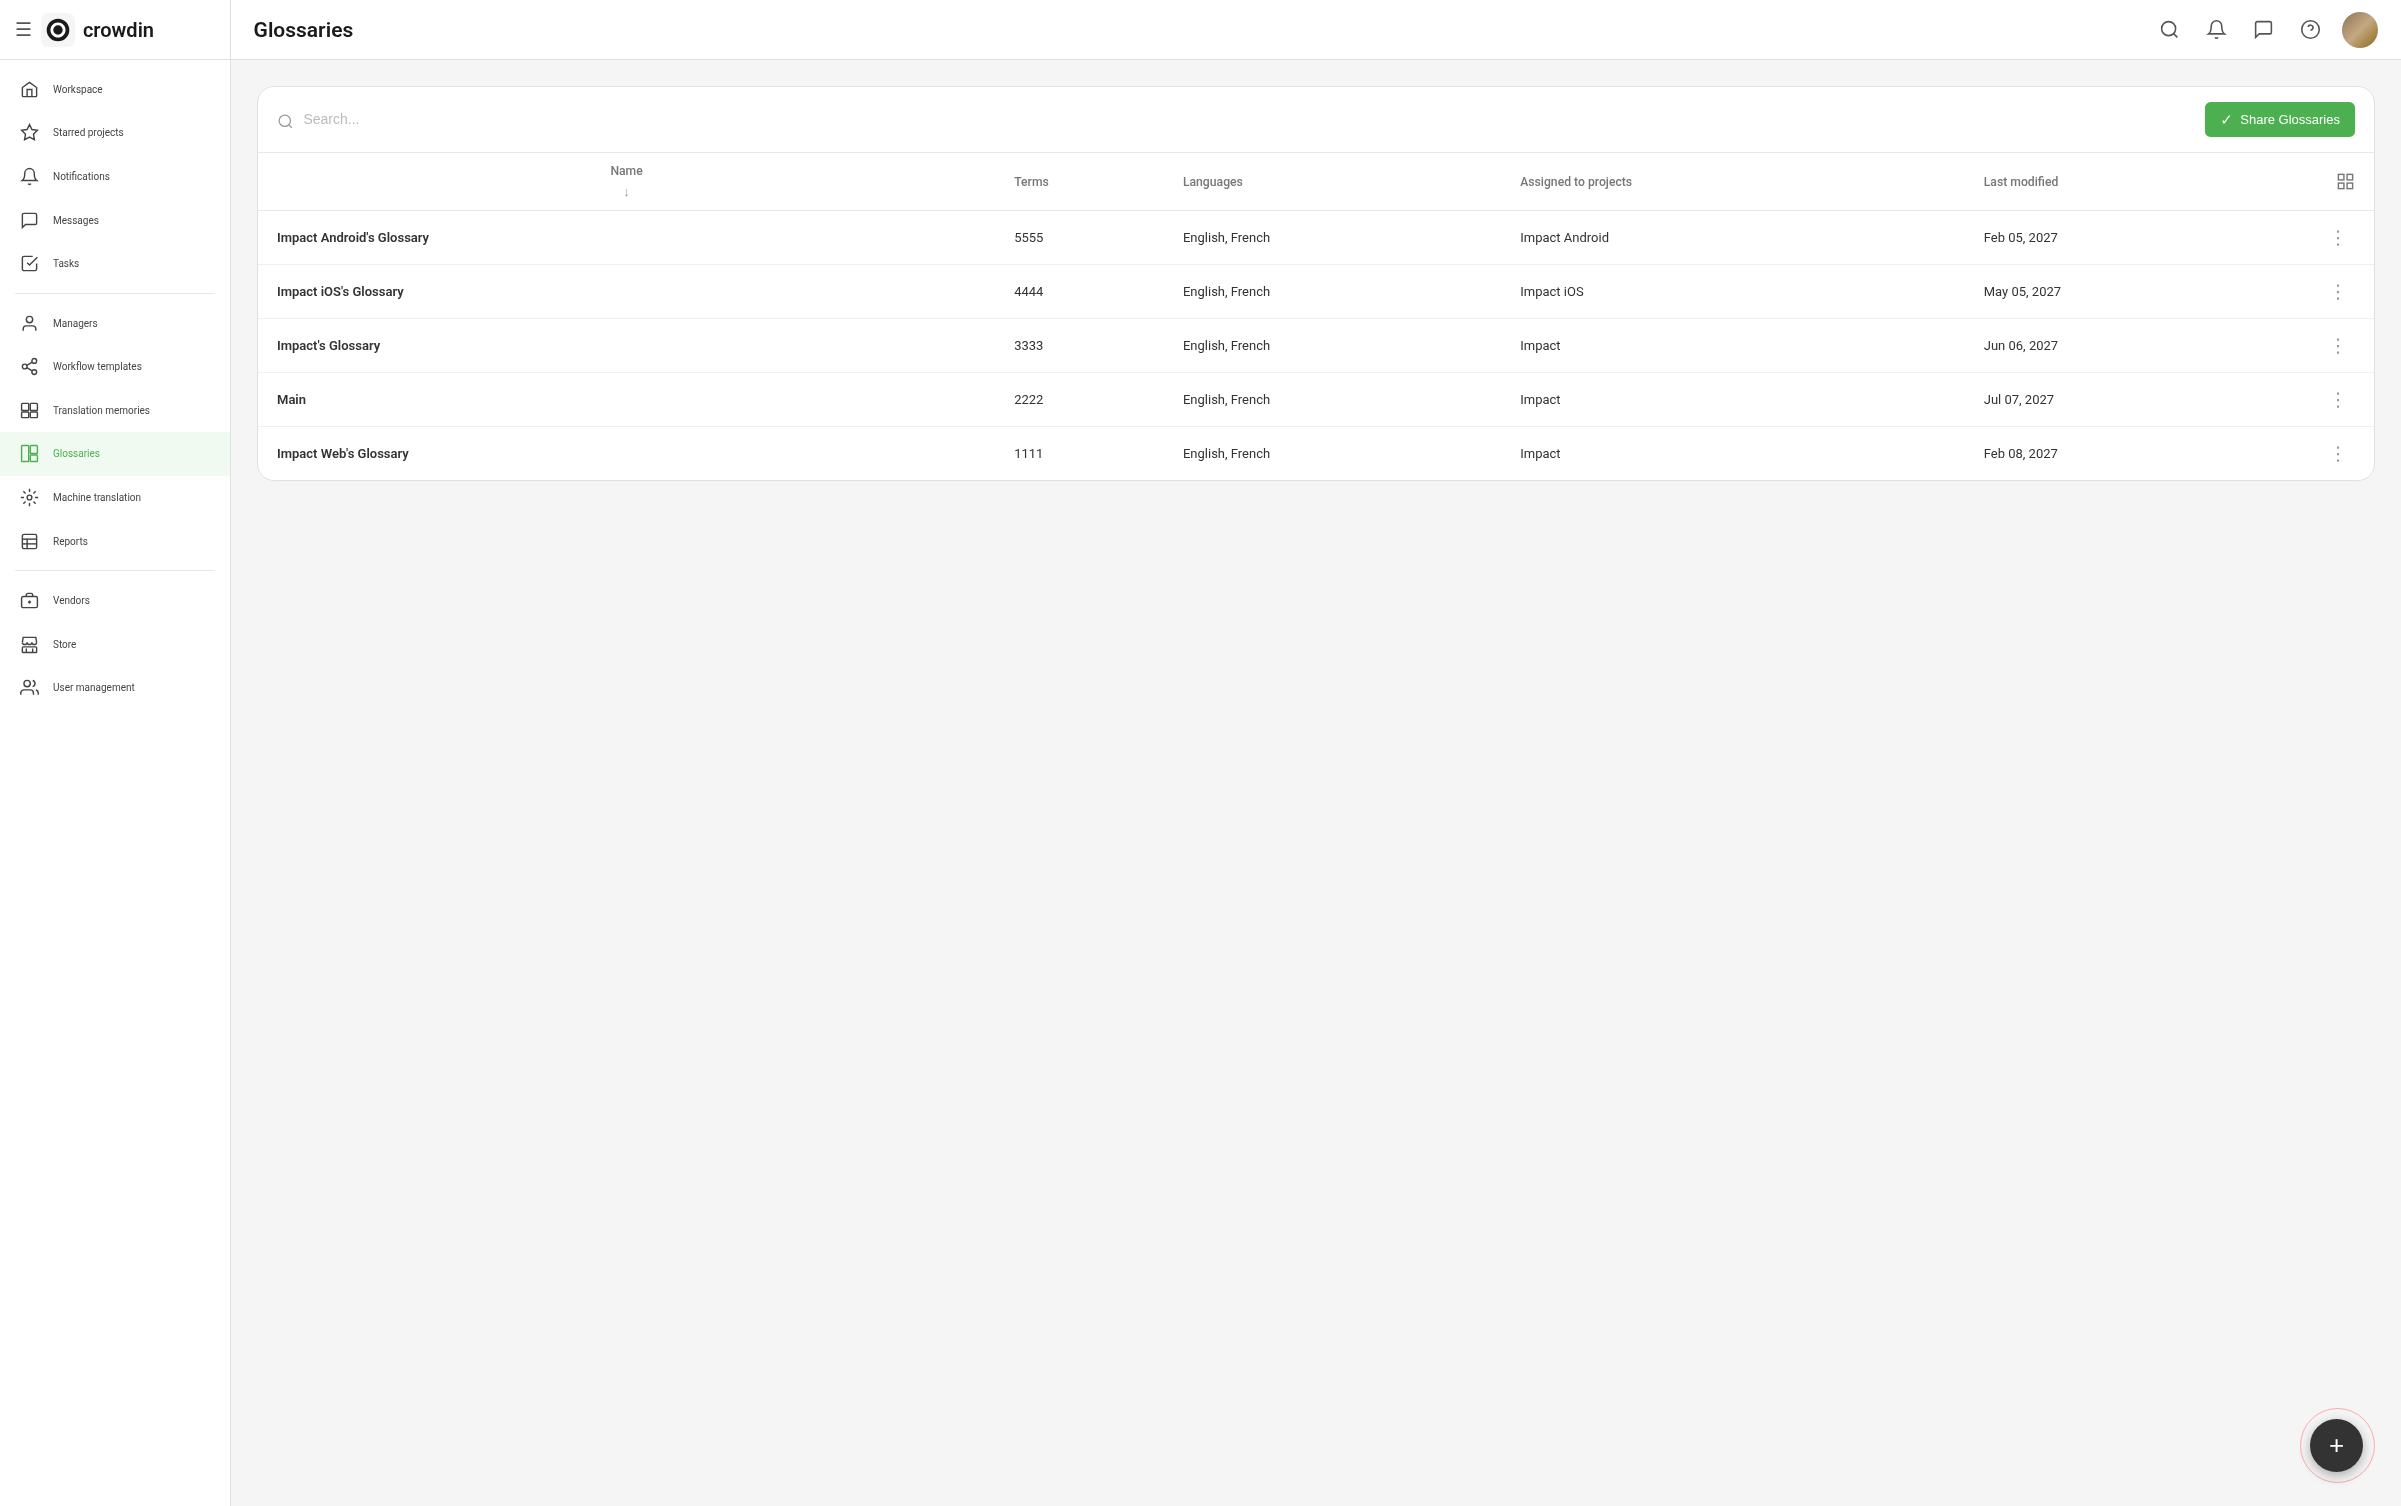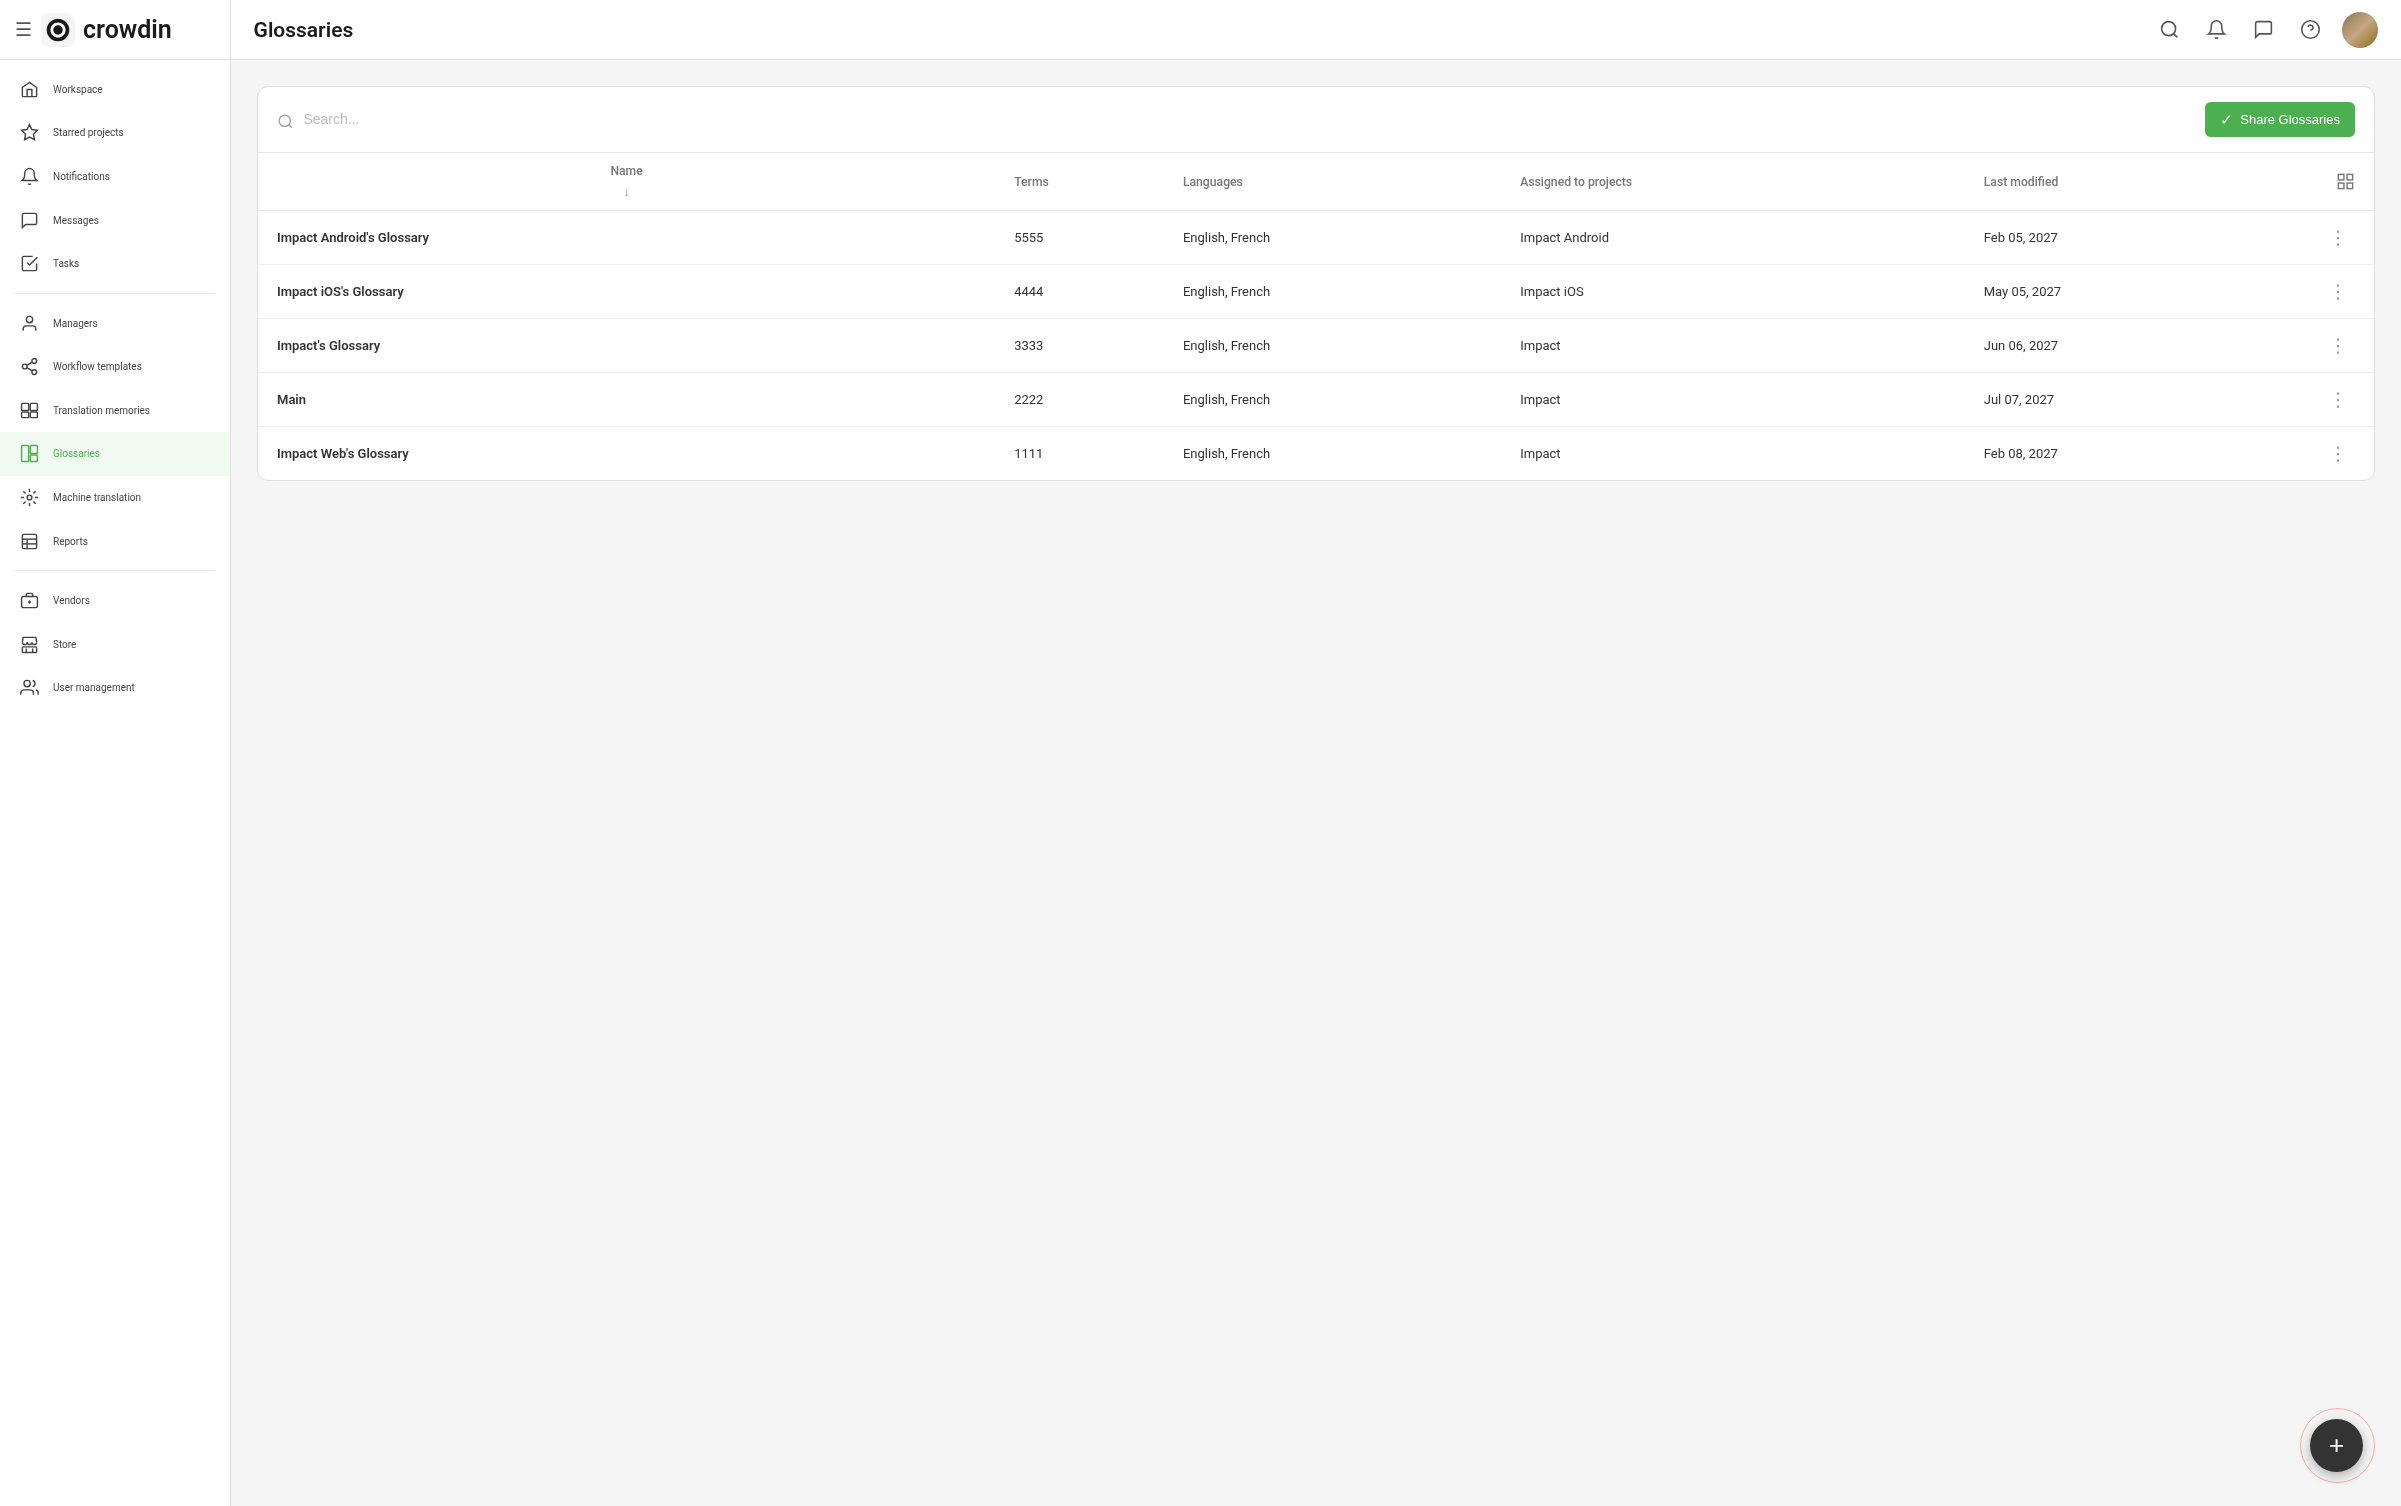--- a/index.html
+++ b/index.html
@@ -26,7 +26,7 @@
     .hamburger-icon { cursor: pointer; color: #555; font-size: 19px; }
     .logo-container { display: flex; align-items: center; gap: 7.5px; }
     .logo-svg { width: 34px; height: 34px; }
-    .brand-name { font-size: 25px; font-weight: 600; color: #1a1a1a; }
+    .brand-name { font-size: 20px; font-weight: 600; color: #1a1a1a; }
 
     .sidebar-nav { padding: 7.5px 0; }
     .nav-item {

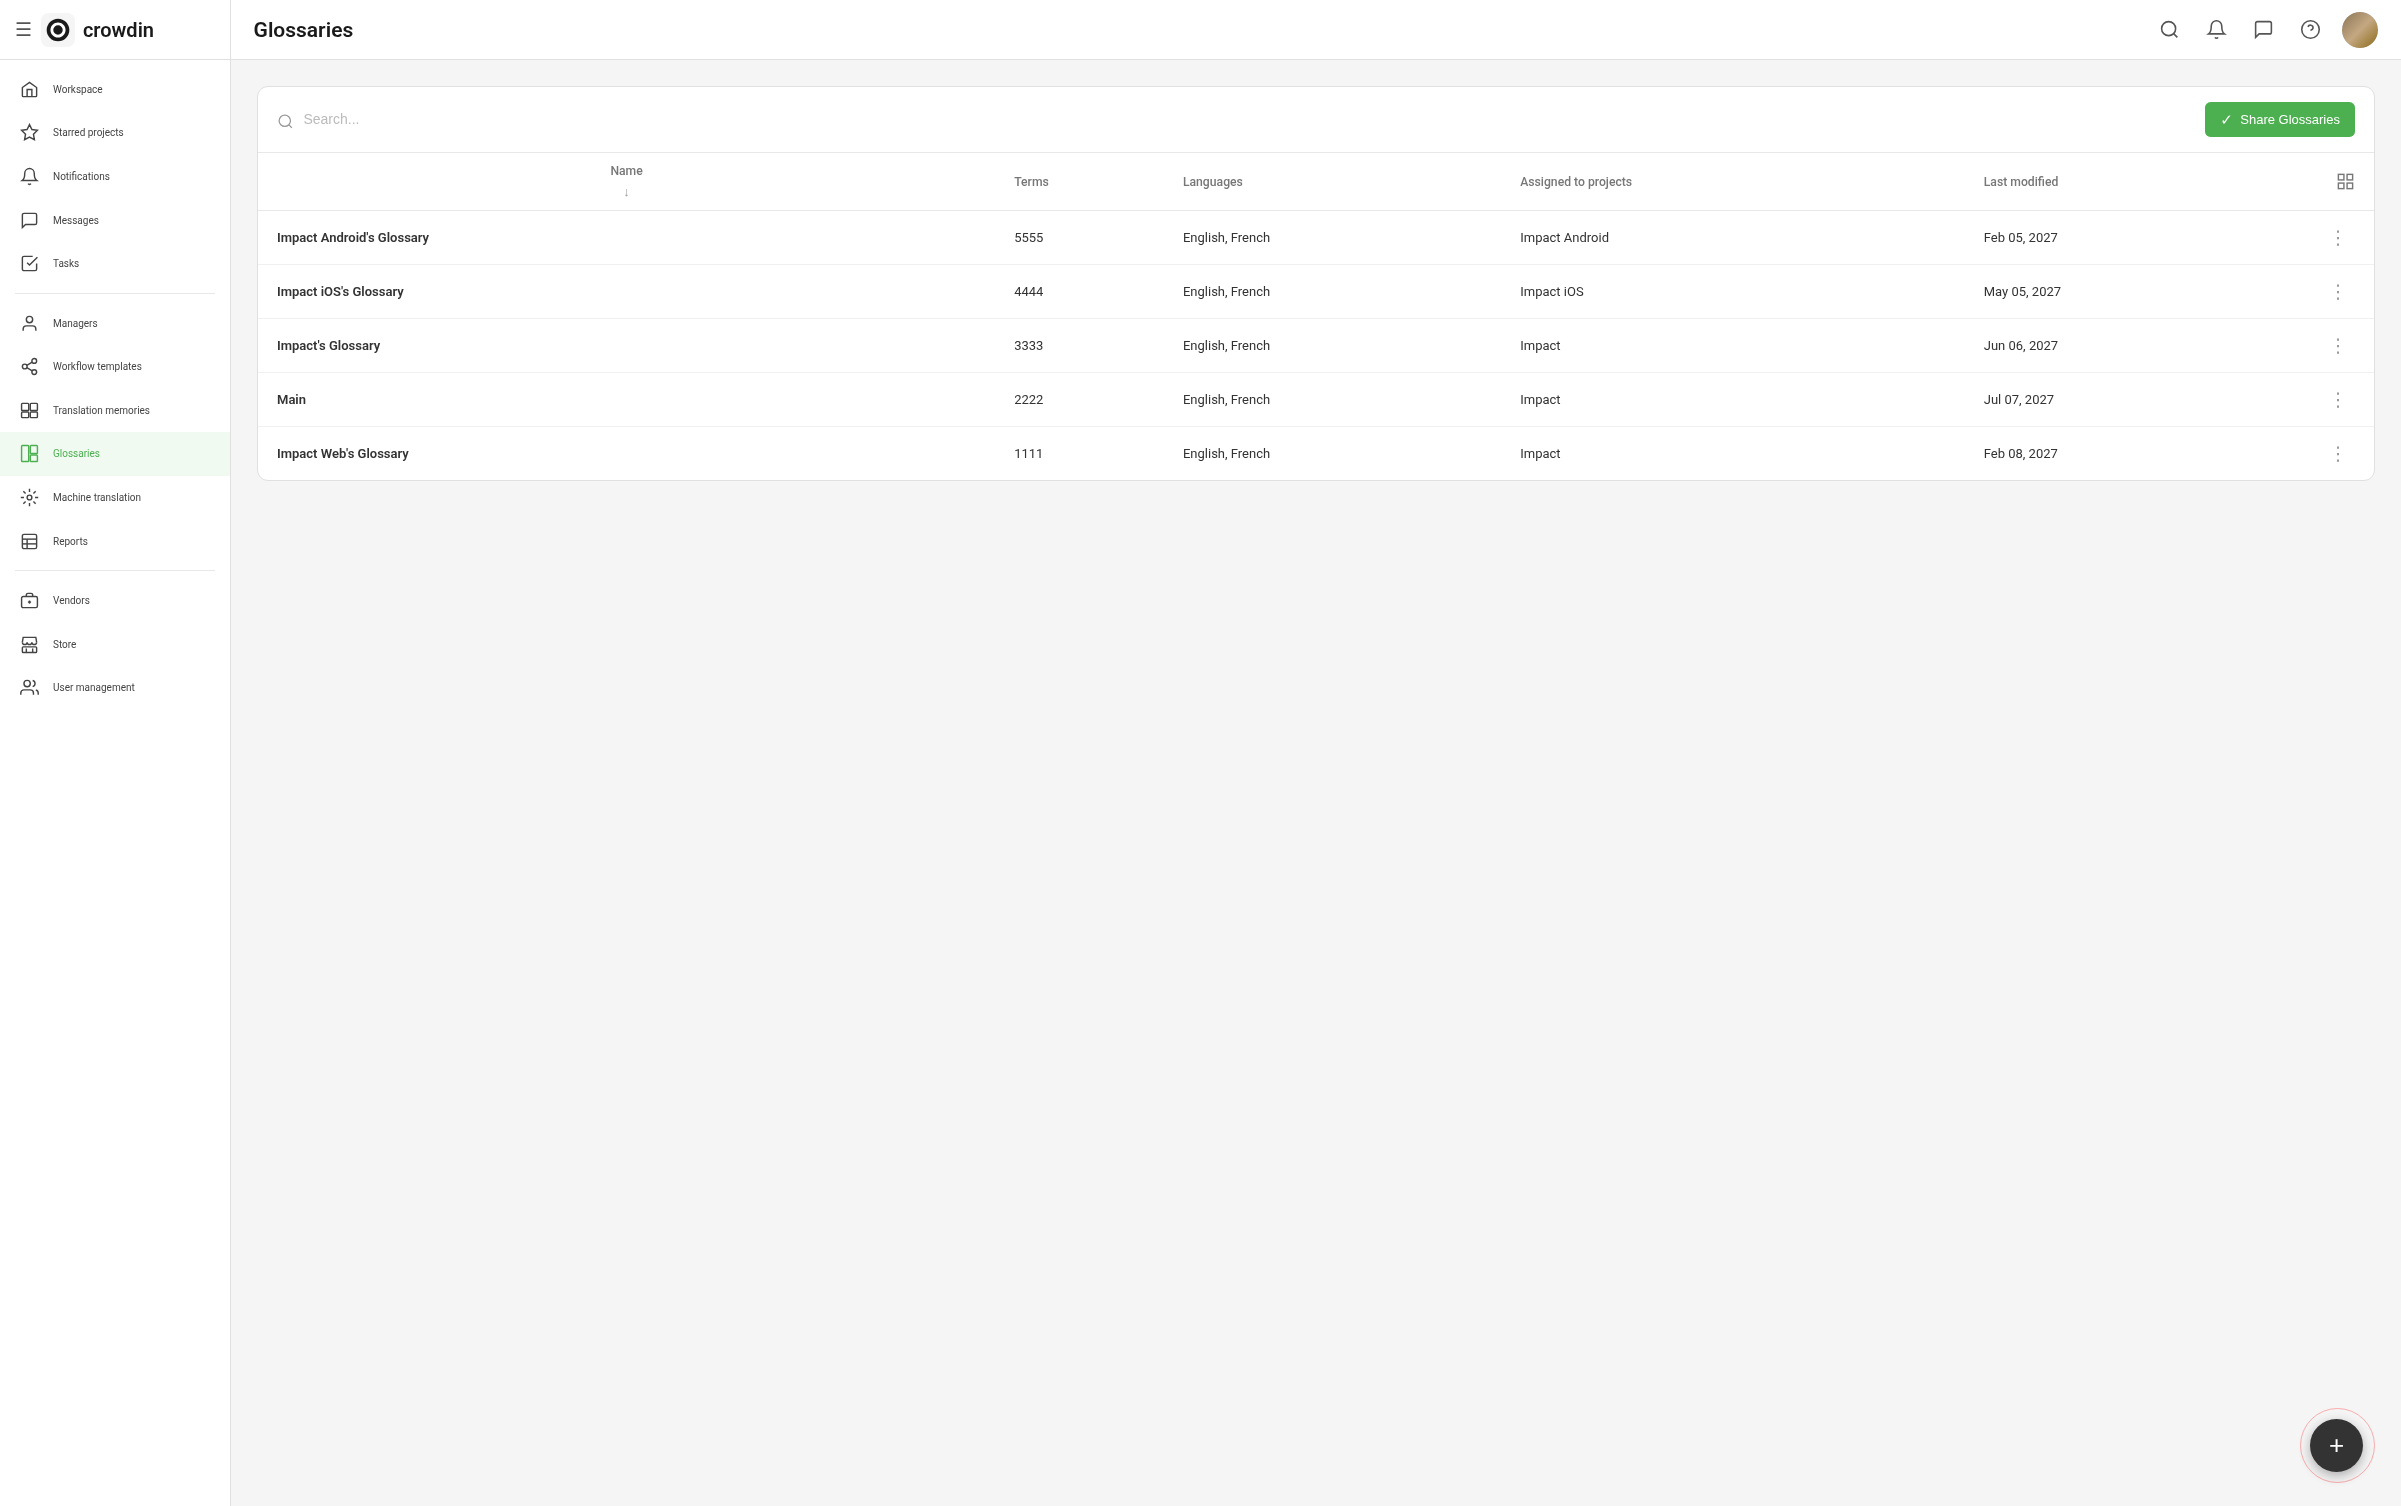--- a/index.html
+++ b/index.html
@@ -68,7 +68,7 @@
 
     .glossaries-card {
       background: #fff;
-      border-radius: 11px;
+      border-radius: 17px;
       border: 0.9px solid #e0e0e0;
       overflow: hidden;
     }

